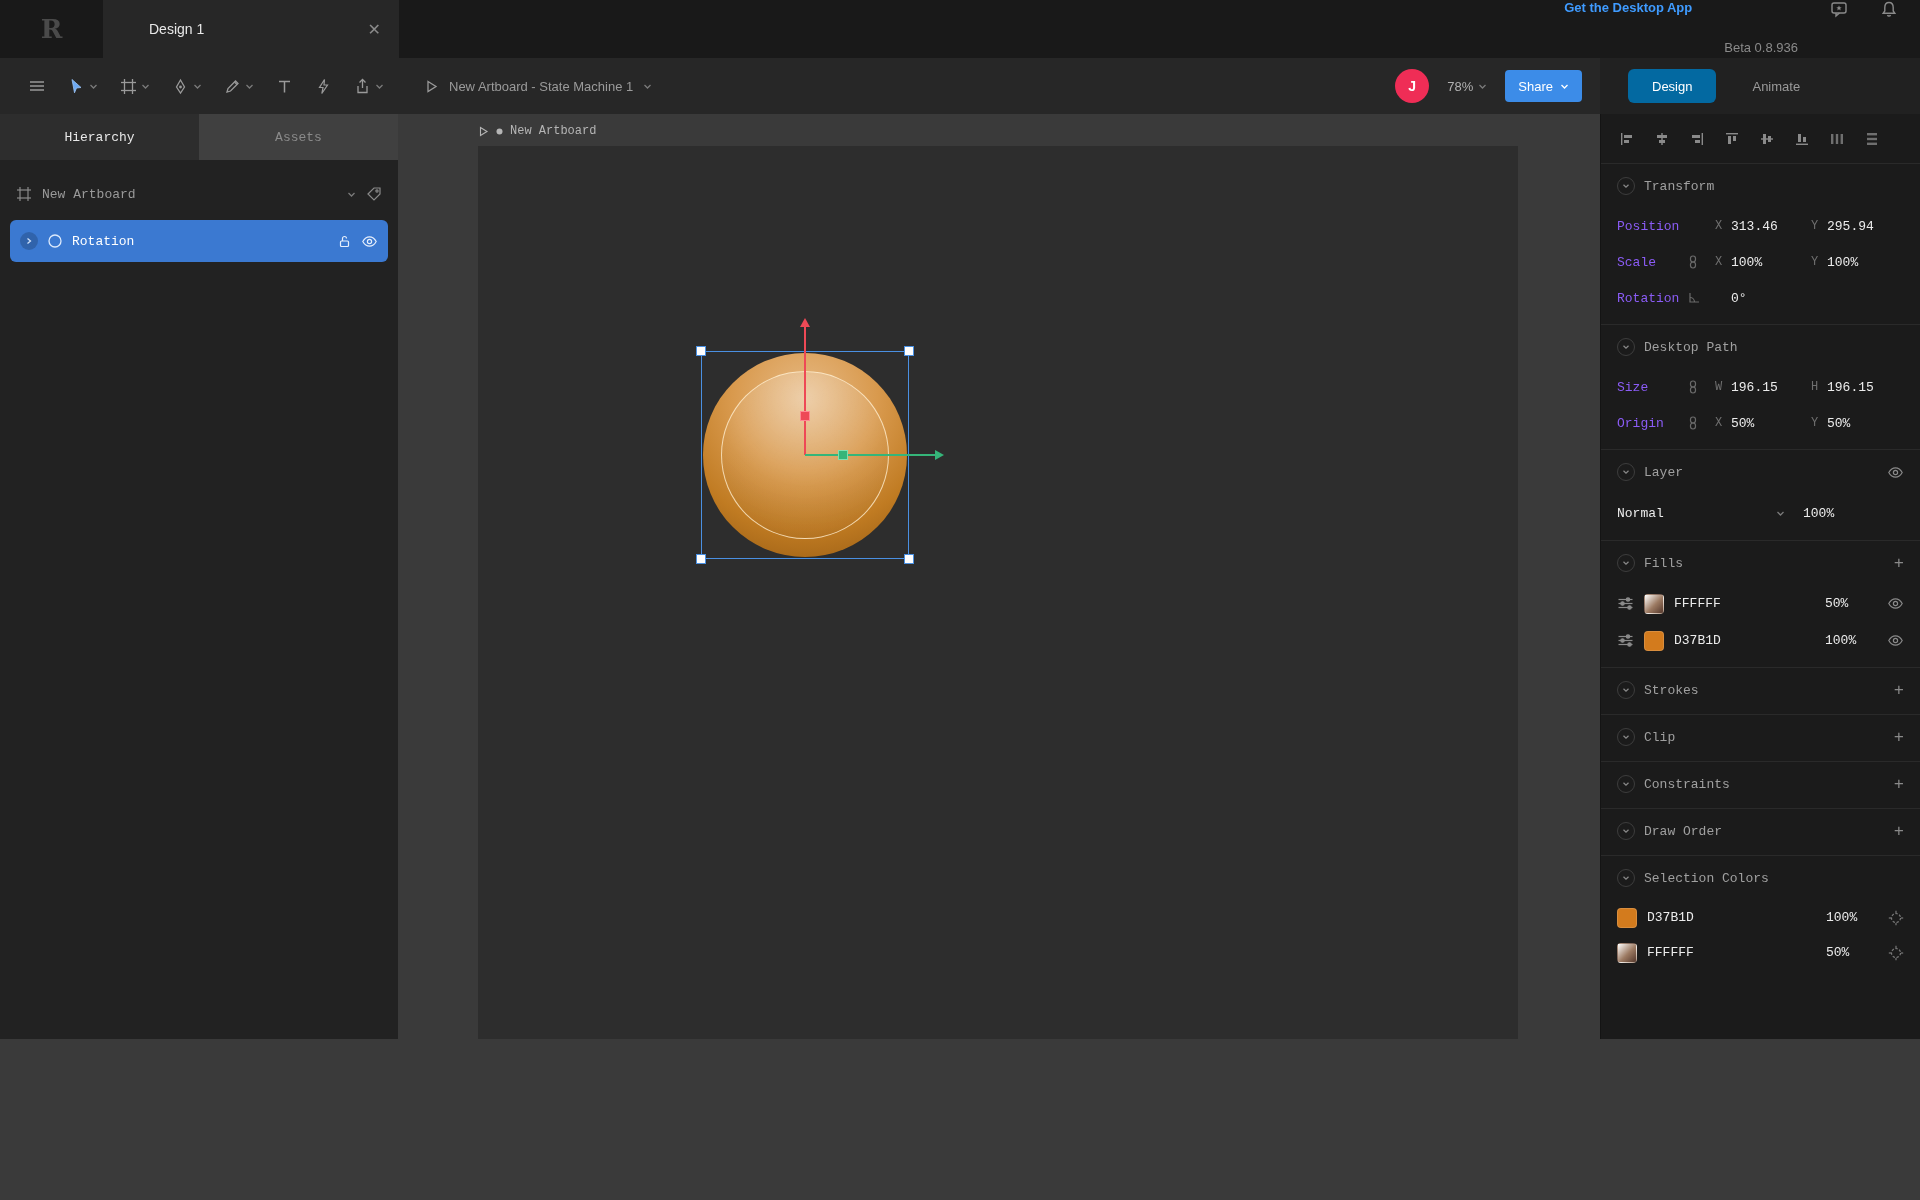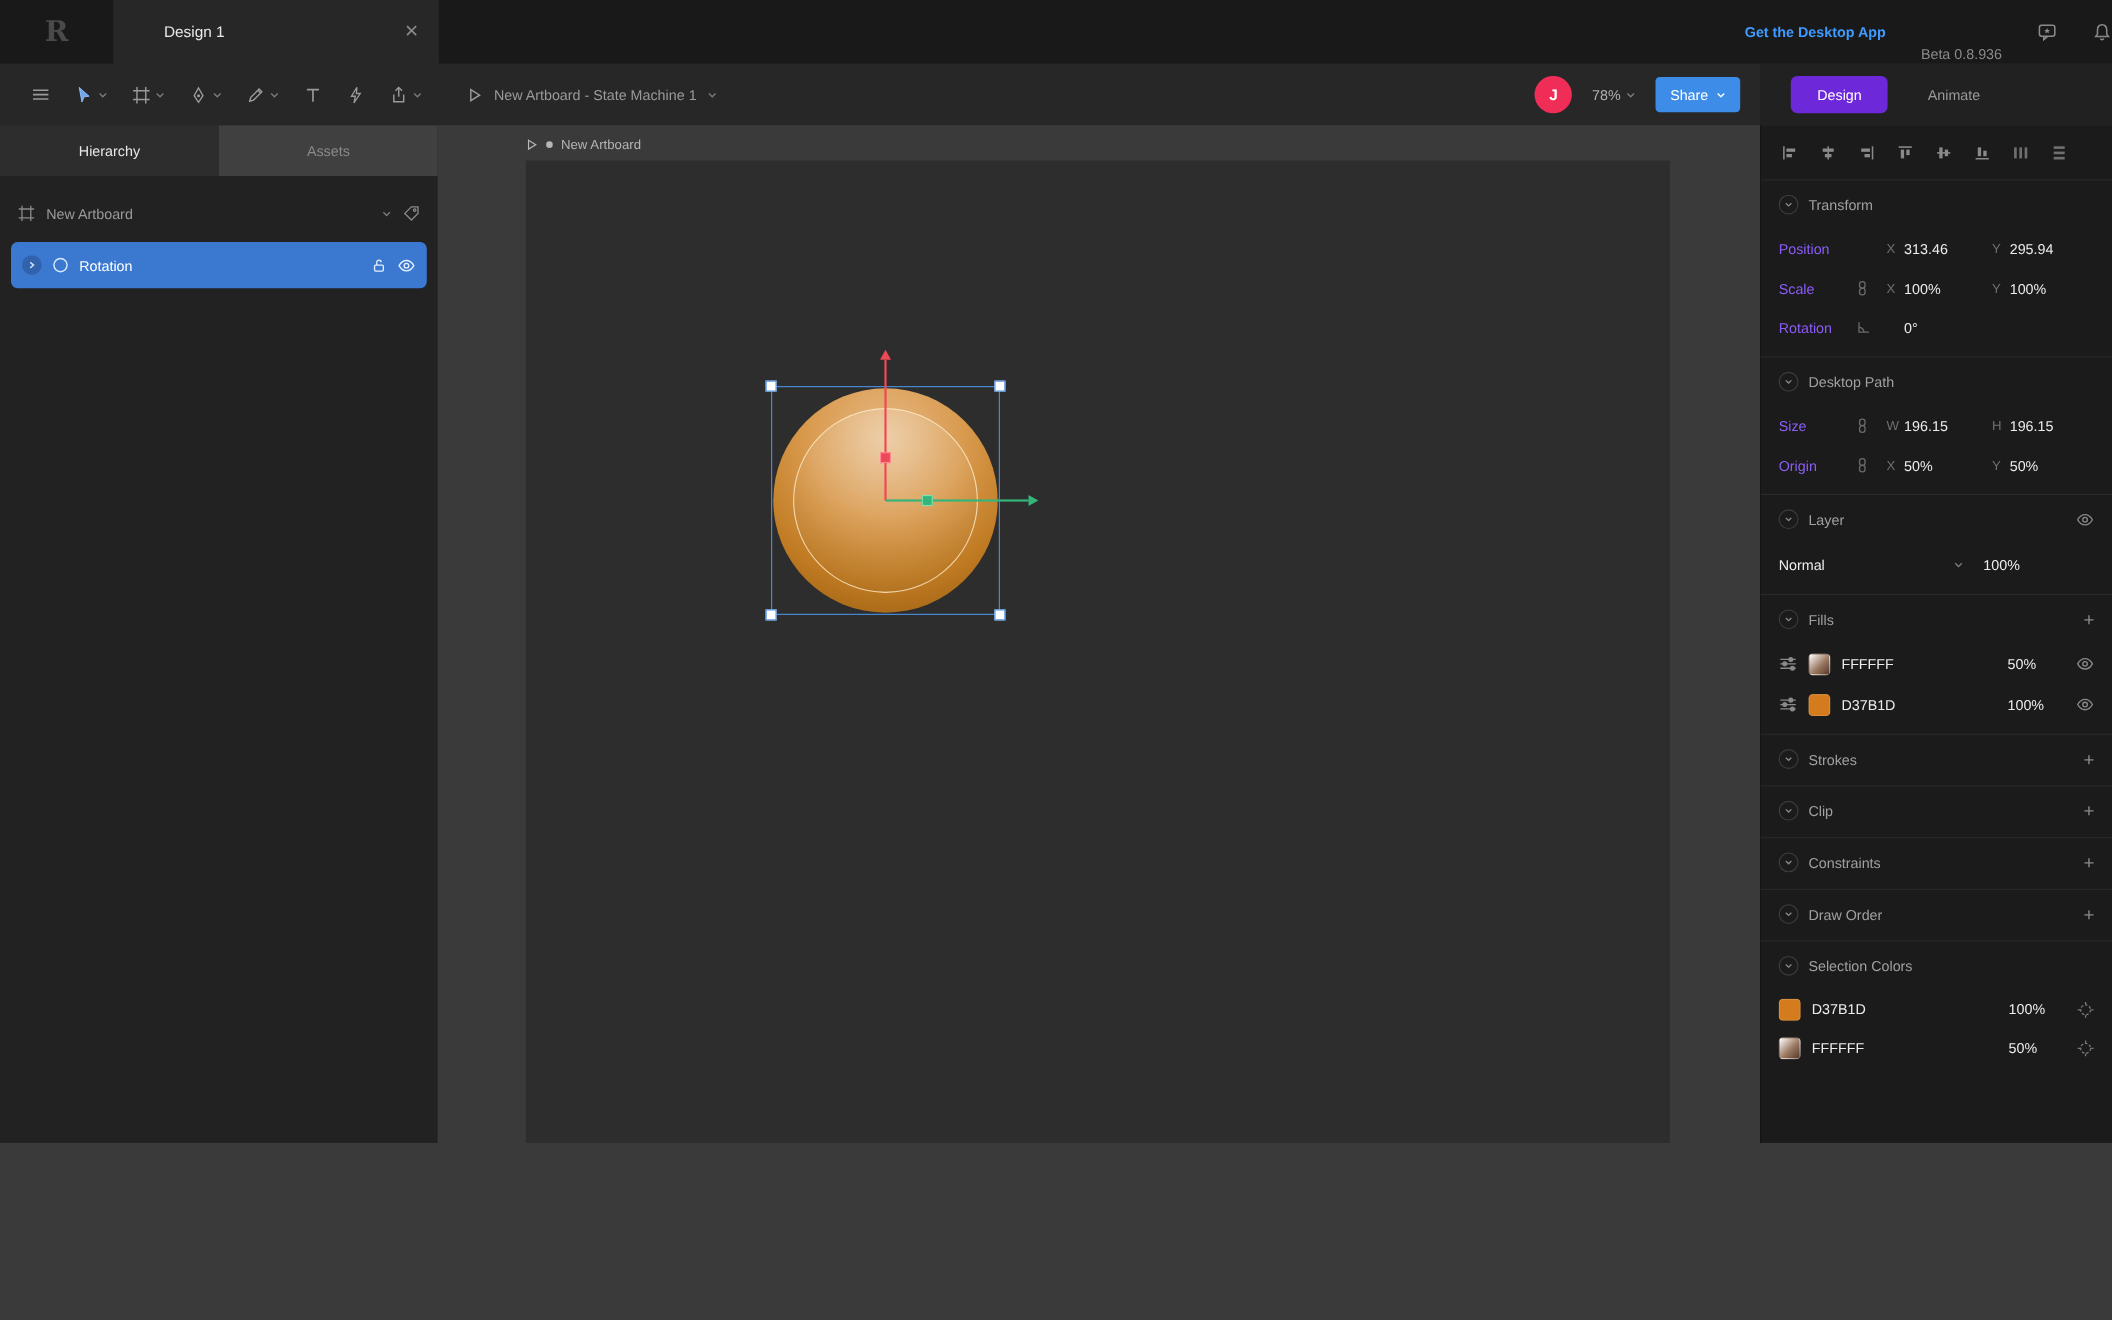--- a/index.html
+++ b/index.html
@@ -14,7 +14,7 @@
   .doc-tab{width:296px;background:#272727;display:flex;align-items:center;padding:0 18px;gap:10px;}
   .doc-tab .tab-title{flex:1;color:#e8e8e8;font-size:14px;margin-left:28px;}
   .tab-close{color:#8a8a8a;font-size:16px;cursor:pointer;}
-  .titlebar-right{margin-left:auto;display:flex;align-items:center;gap:32px;}
+  .titlebar-right{margin-left:auto;display:flex;gap:32px;padding-right:22px;}
   .link-blue{color:#3f9bff;font-size:13px;font-weight:bold;}
   .beta{color:#8a8a8a;font-size:13px;margin-top:40px;}
   .tb-icon{color:#8a8a8a;}

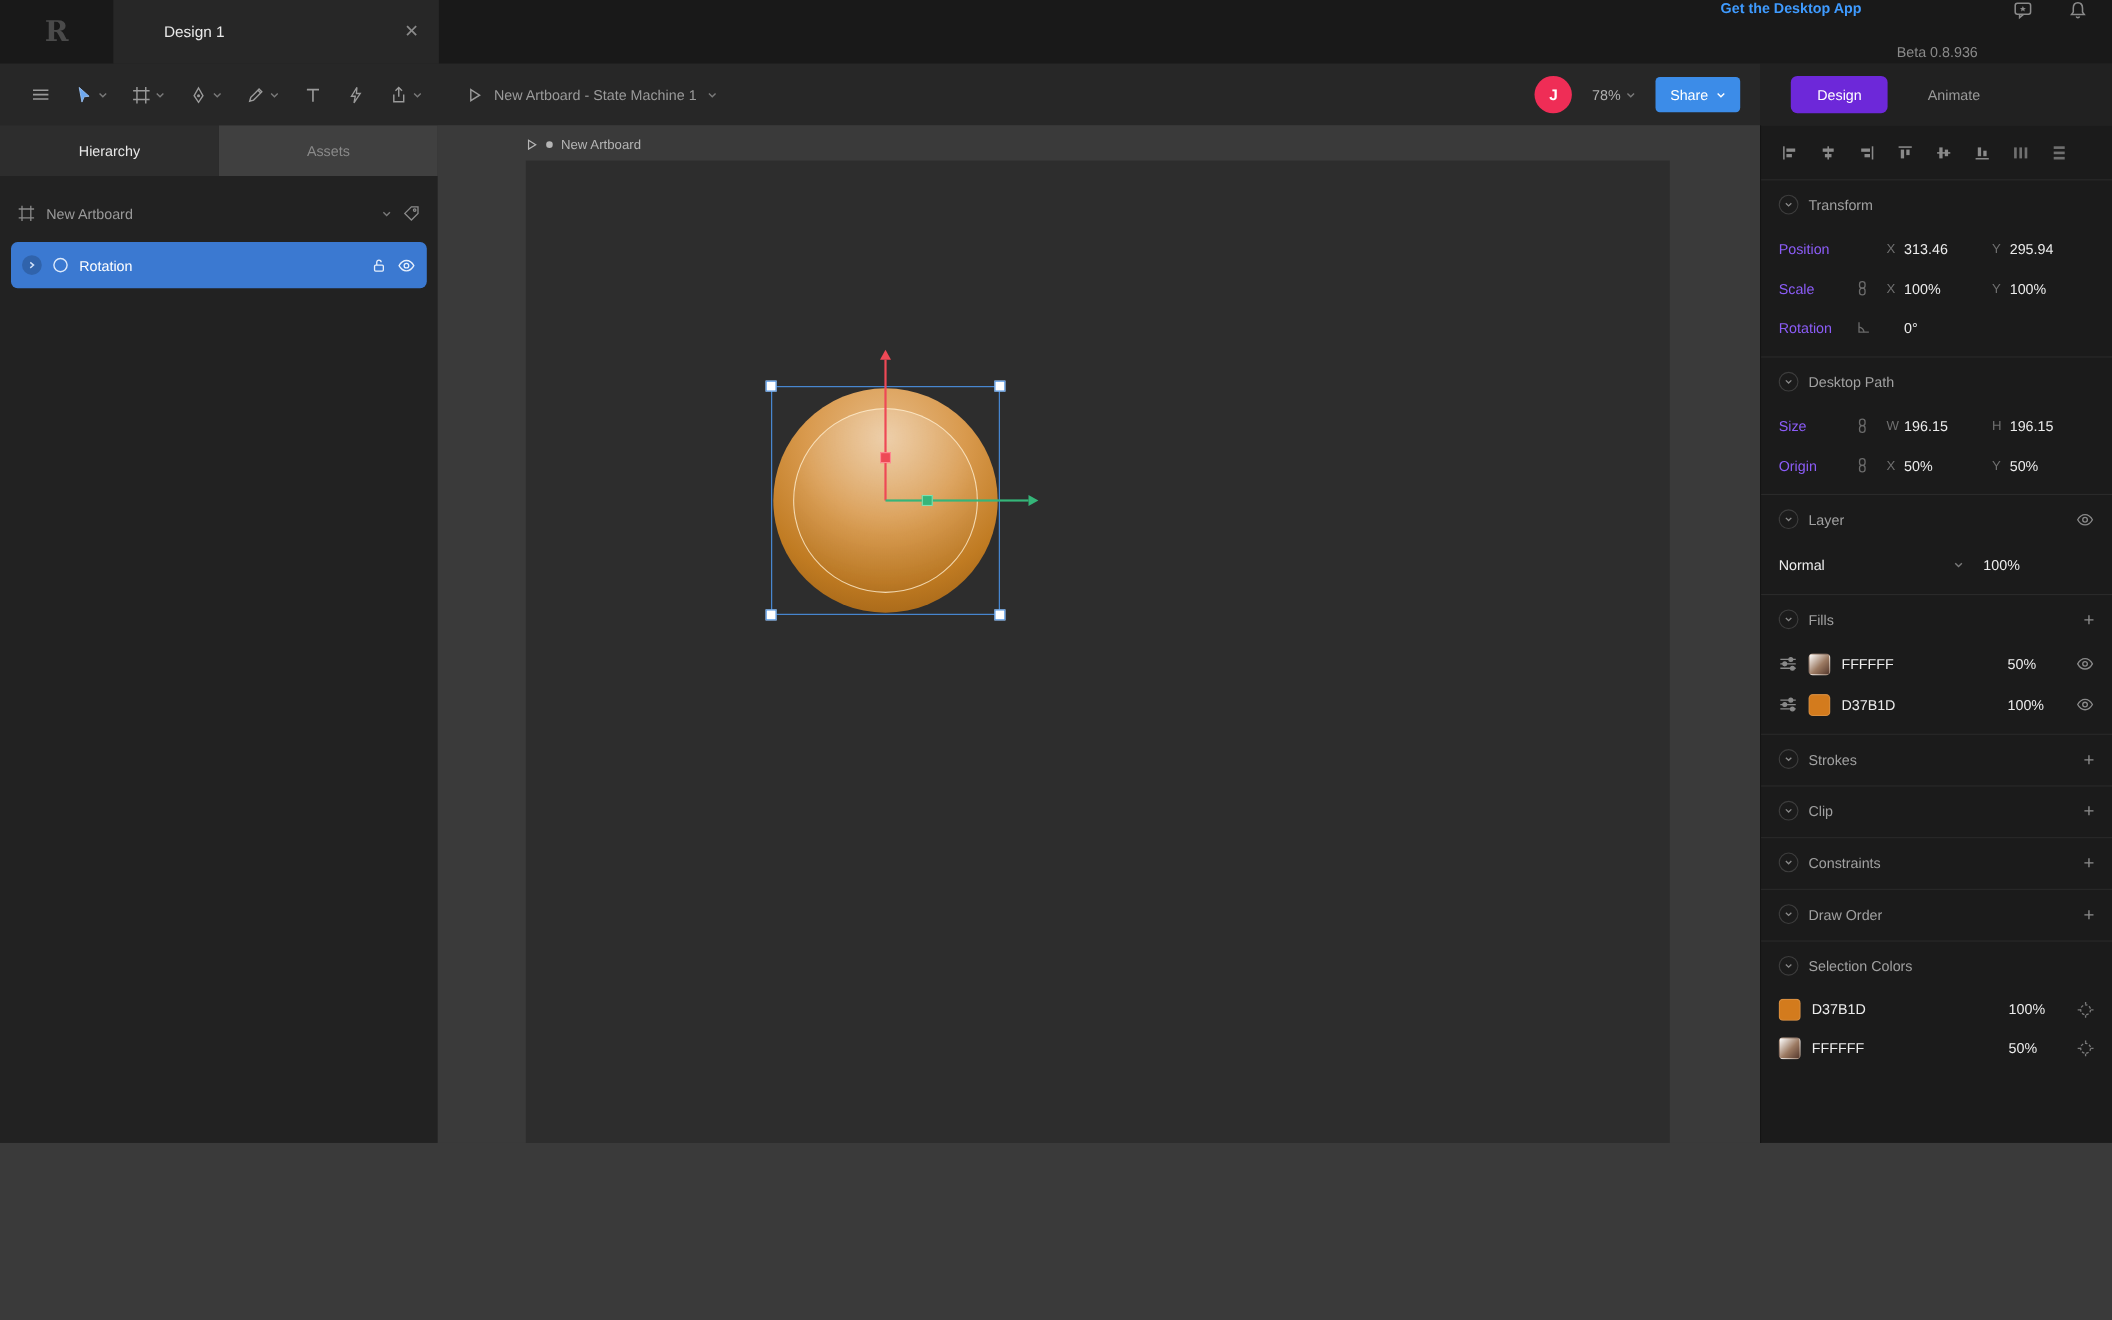--- a/index.html
+++ b/index.html
@@ -30,7 +30,7 @@
   .zoom{display:flex;align-items:center;gap:5px;color:#b0b0b0;}
   .share-btn{background:#3c8ce8;color:#fff;height:32px;border-radius:4px;display:flex;align-items:center;gap:7px;padding:0 13px;cursor:pointer;font-size:13px;}
   .mode-panel{width:320px;height:56px;background:#212121;display:flex;align-items:center;padding-left:28px;gap:36px;}
-  .mode-design{background:#6d28d9;color:#fff;border-radius:6px;height:34px;display:flex;align-items:center;padding:0 24px;}
+  .mode-design{background:#0369a1;color:#fff;border-radius:6px;height:34px;display:flex;align-items:center;padding:0 24px;}
   .mode-animate{color:#9a9a9a;}
 
   

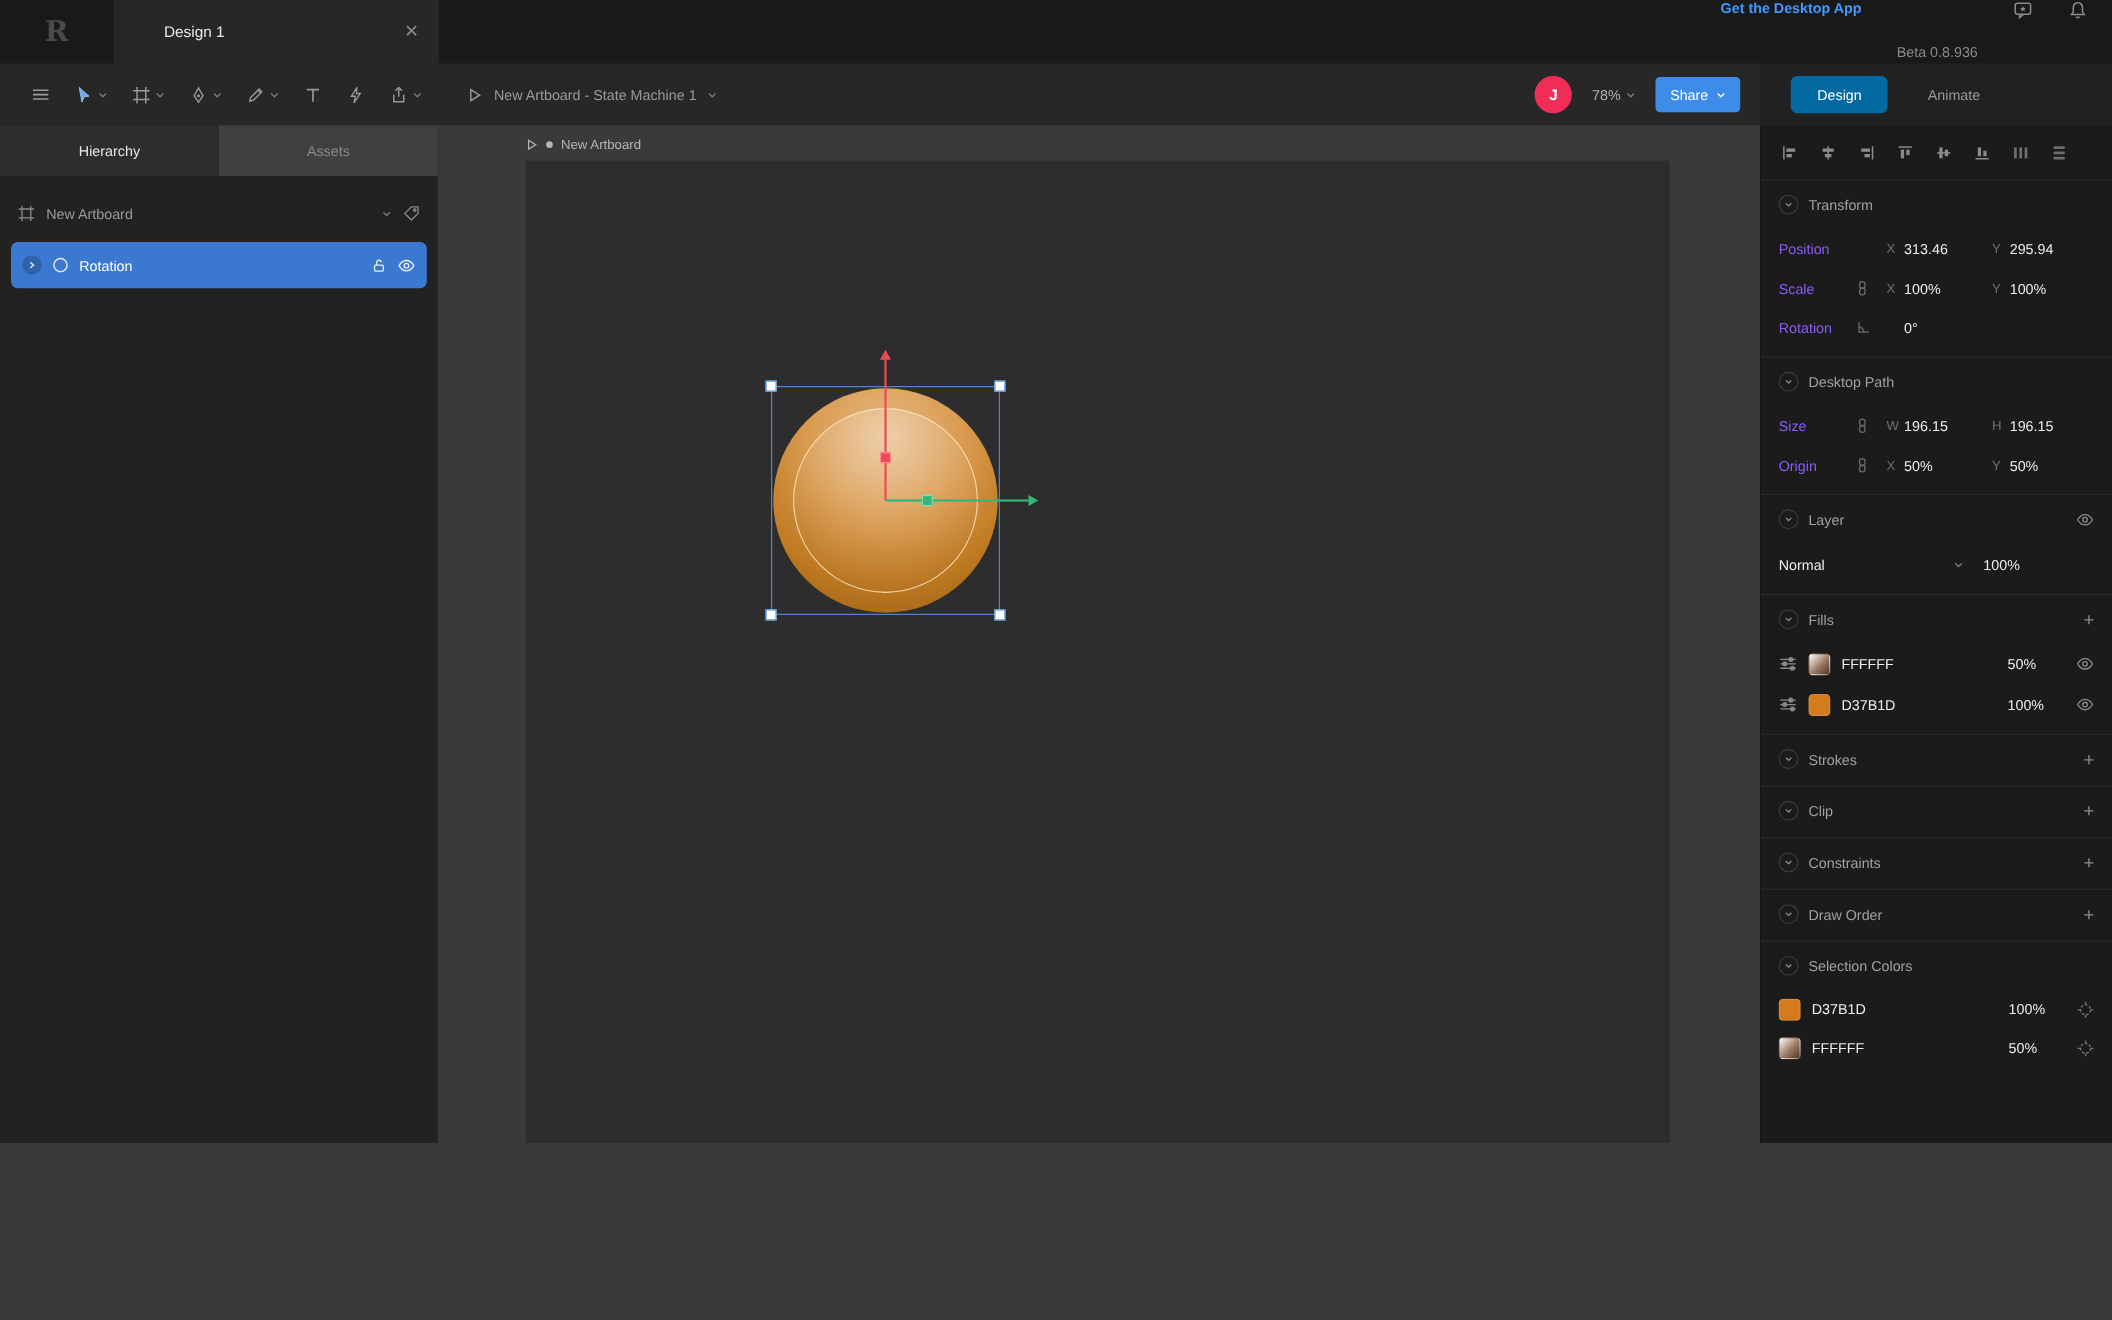--- a/index.html
+++ b/index.html
@@ -34,7 +34,7 @@
   .mode-animate{color:#9a9a9a;}
 
   
-  .content{display:flex;height:925px;}
+  .content{display:flex;height:925px;font-family:Liberation Mono, monospace;}
 
   
   .sidebar{width:398px;background:#222222;display:flex;flex-direction:column;}

